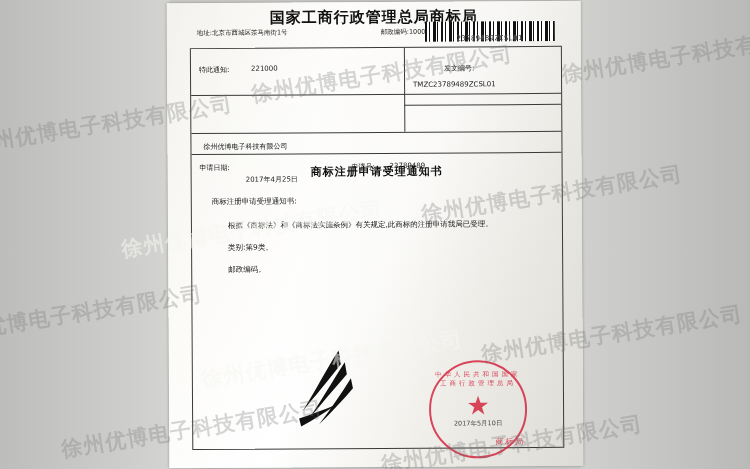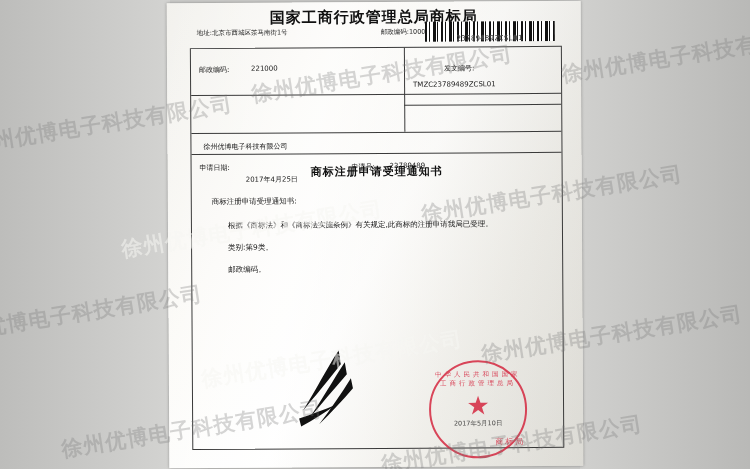--- a/index.html
+++ b/index.html
@@ -279,7 +279,7 @@
 
         <div class="col-line" style="left:213px; height:84px;"></div>
 
-        <div class="cell" style="left:8px; top:16px;">邮政编码:</div>
+        <div class="cell" style="left:8px; top:16px;">特此通知:</div>
         <div class="cell" style="left:60px; top:16px;">221000</div>
 
         <div class="cell" style="left:228px; top:16px;margin-left:25px;">发文编号:</div>

